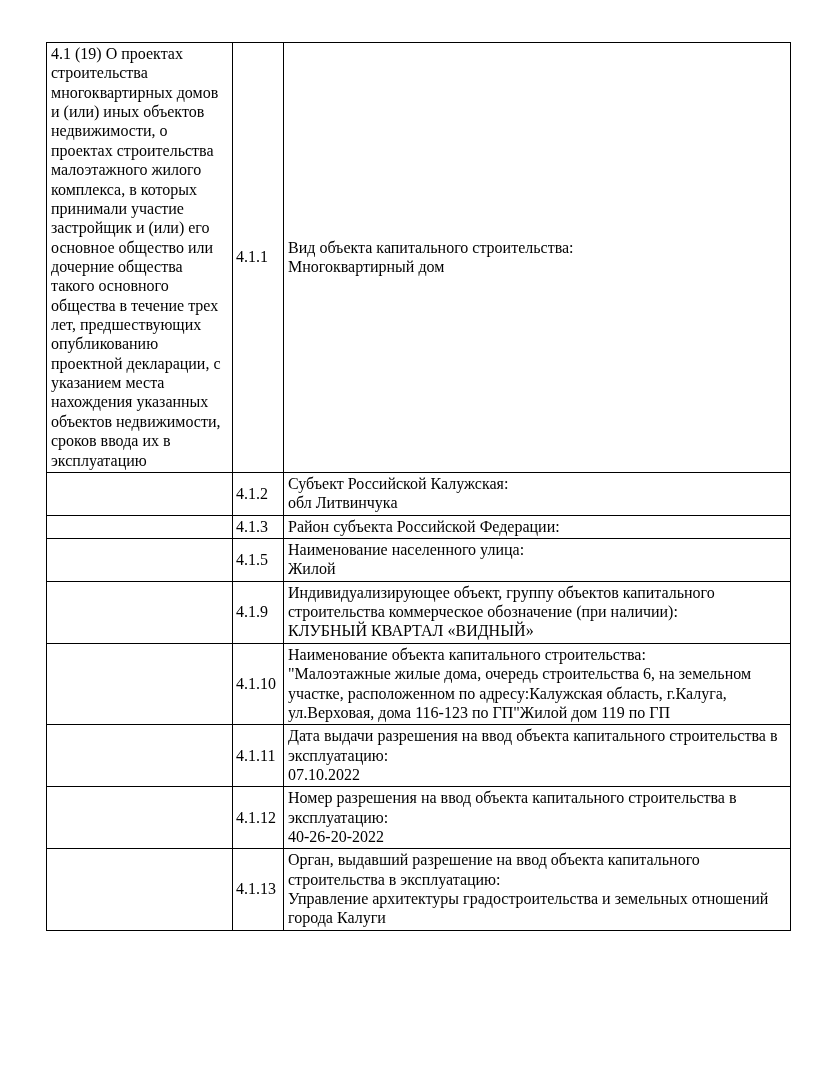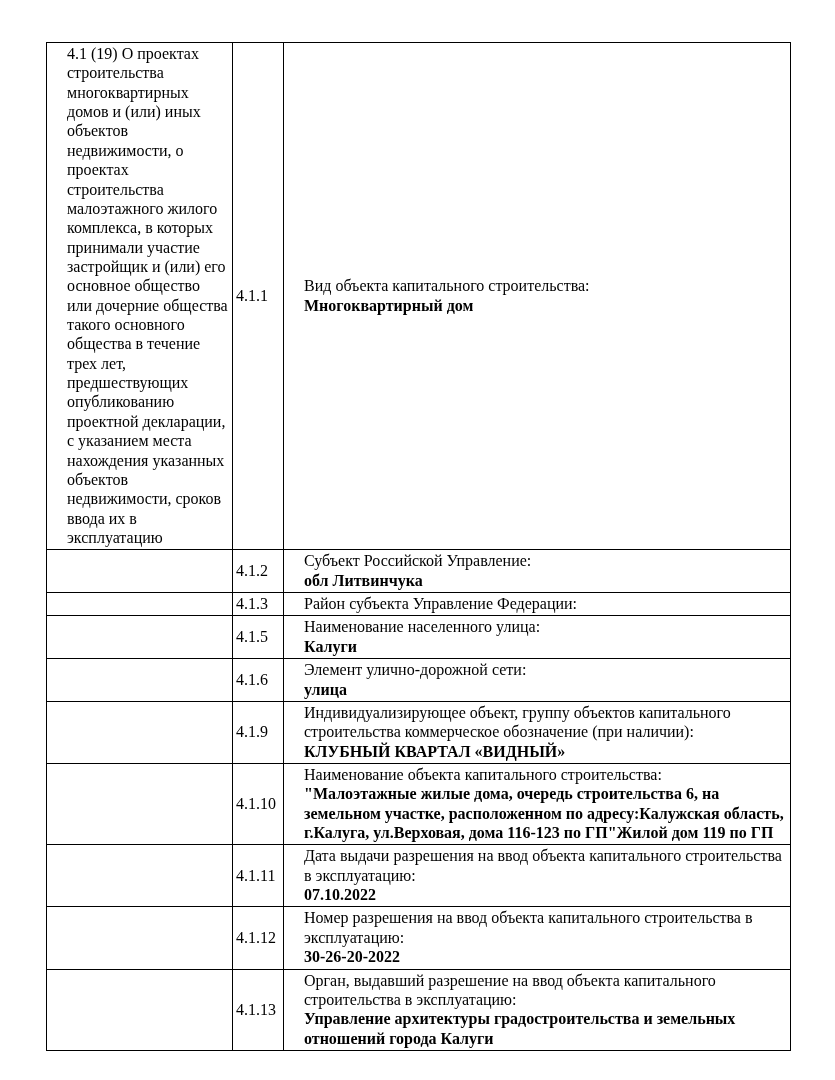--- a/index.html
+++ b/index.html
@@ -25,7 +25,7 @@
   td {
     border: 1px solid #000;
     vertical-align: top;
-    padding: 1px 4px 2px 20px;
+    padding: 1px 4px 2px 4px;
     overflow: hidden;
   }
   td.c-left {

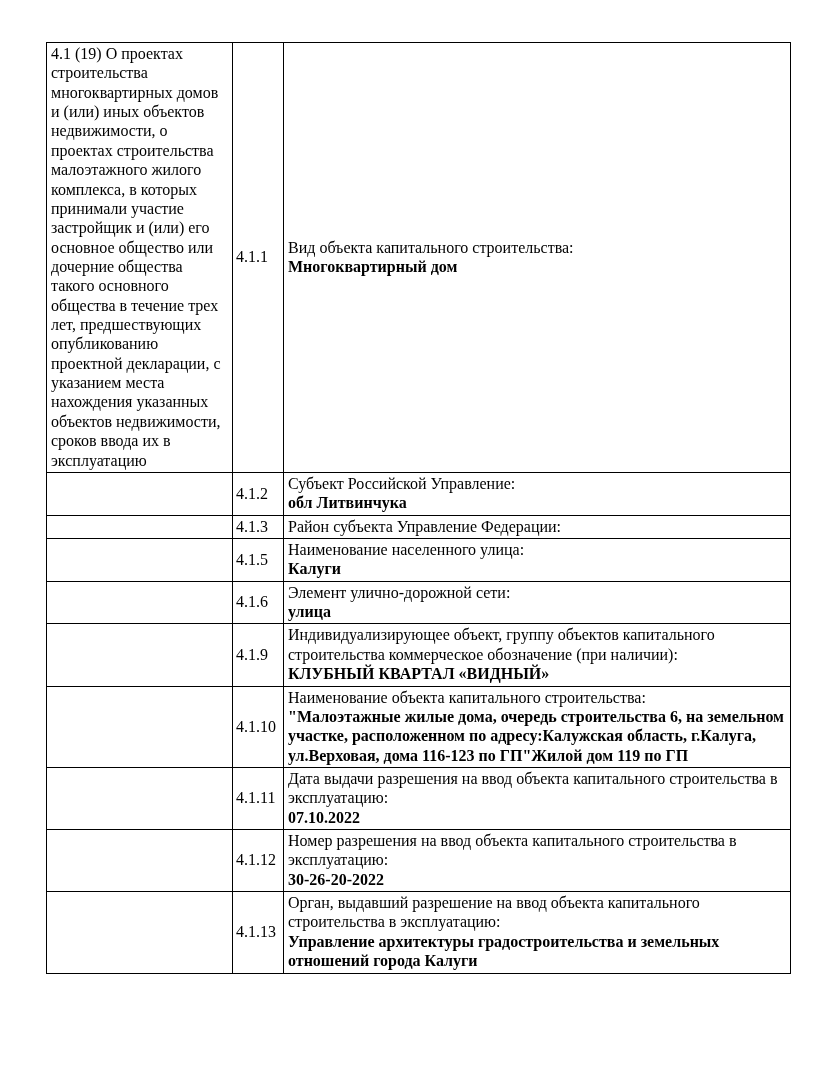--- a/index.html
+++ b/index.html
@@ -45,7 +45,7 @@
   .val { font-weight: bold; }
   .val:empty { display: none; }
   .val .pfx { font-weight: normal; }
-  strong { font-weight: bold; }
+  strong { font-weight: normal; }
 </style>
 </head>
 <body>

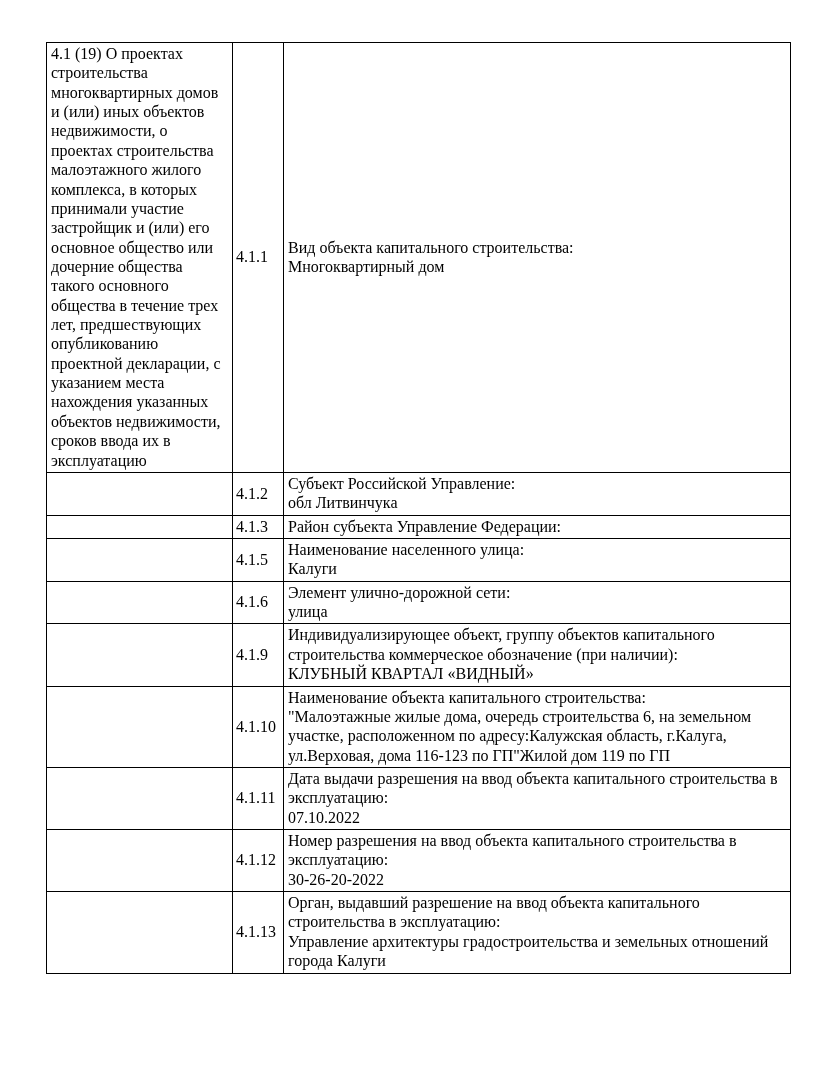--- a/index.html
+++ b/index.html
@@ -73,7 +73,7 @@
       <td class="c-left"></td>
       <td class="c-num">4.1.2</td>
       <td class="c-body">
-        <div class="lbl">Субъект Российской Управление:</div>
+        <div class="lbl">Субъект Российской Калужская:</div>
         <div class="val"><span class="pfx"></span><strong>обл Литвинчука</strong></div>
       </td>
     </tr>

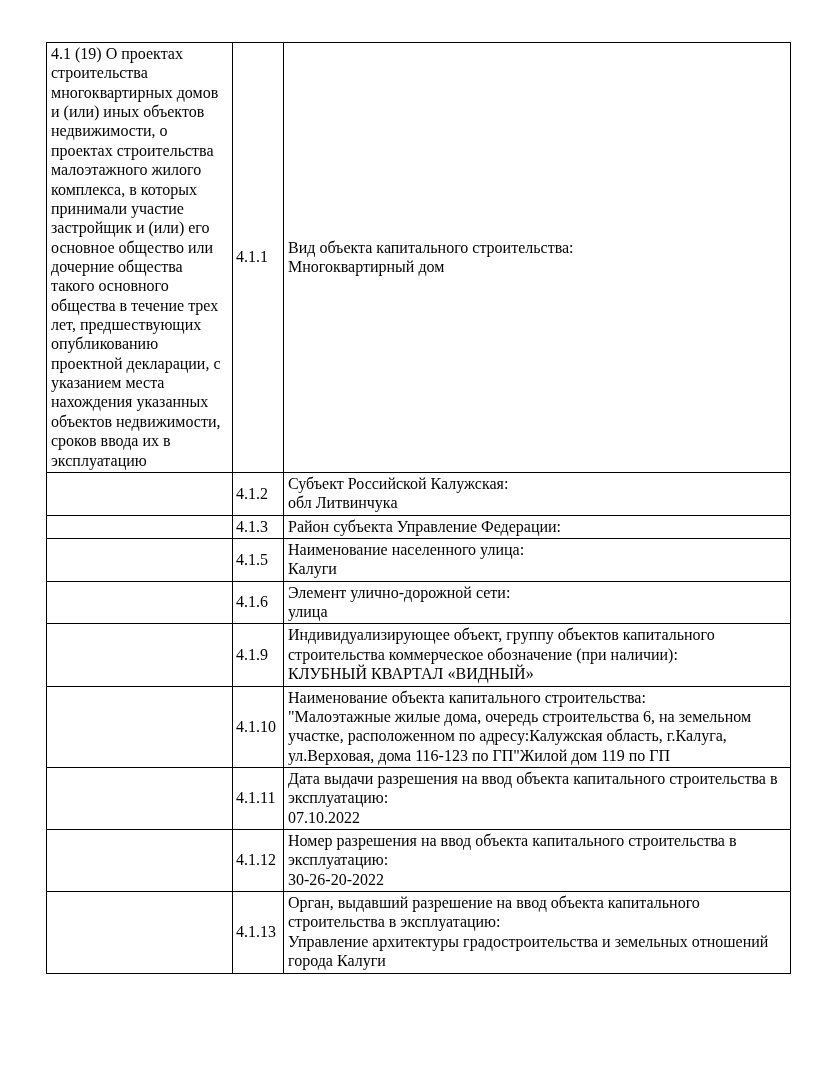--- a/index.html
+++ b/index.html
@@ -82,7 +82,7 @@
       <td class="c-left"></td>
       <td class="c-num">4.1.3</td>
       <td class="c-body">
-        <div class="lbl">Район субъекта Управление Федерации:</div>
+        <div class="lbl">Район субъекта Российской Федерации:</div>
         <div class="val"><span class="pfx"></span><strong></strong></div>
       </td>
     </tr>

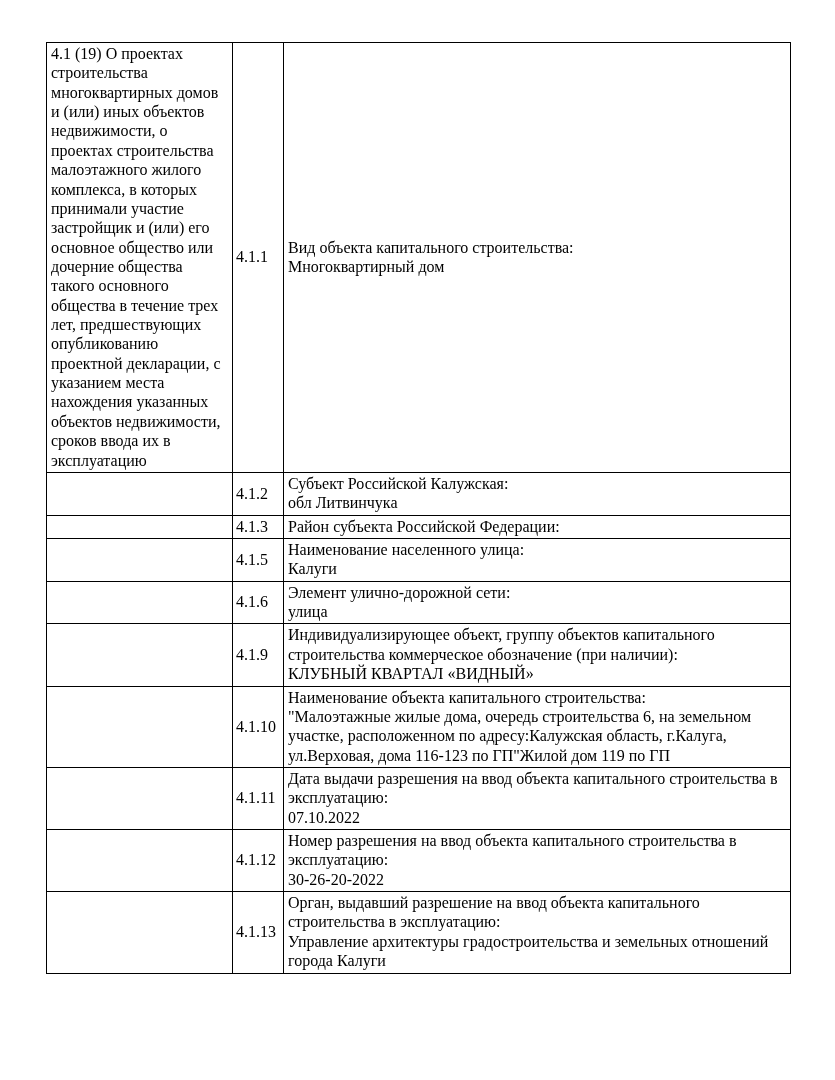--- a/index.html
+++ b/index.html
@@ -93,7 +93,7 @@
       <td class="c-num">4.1.5</td>
       <td class="c-body">
         <div class="lbl">Наименование населенного улица:</div>
-        <div class="val"><span class="pfx"></span><strong>Калуги</strong></div>
+        <div class="val"><span class="pfx"></span><strong>Жилой</strong></div>
       </td>
     </tr>
 

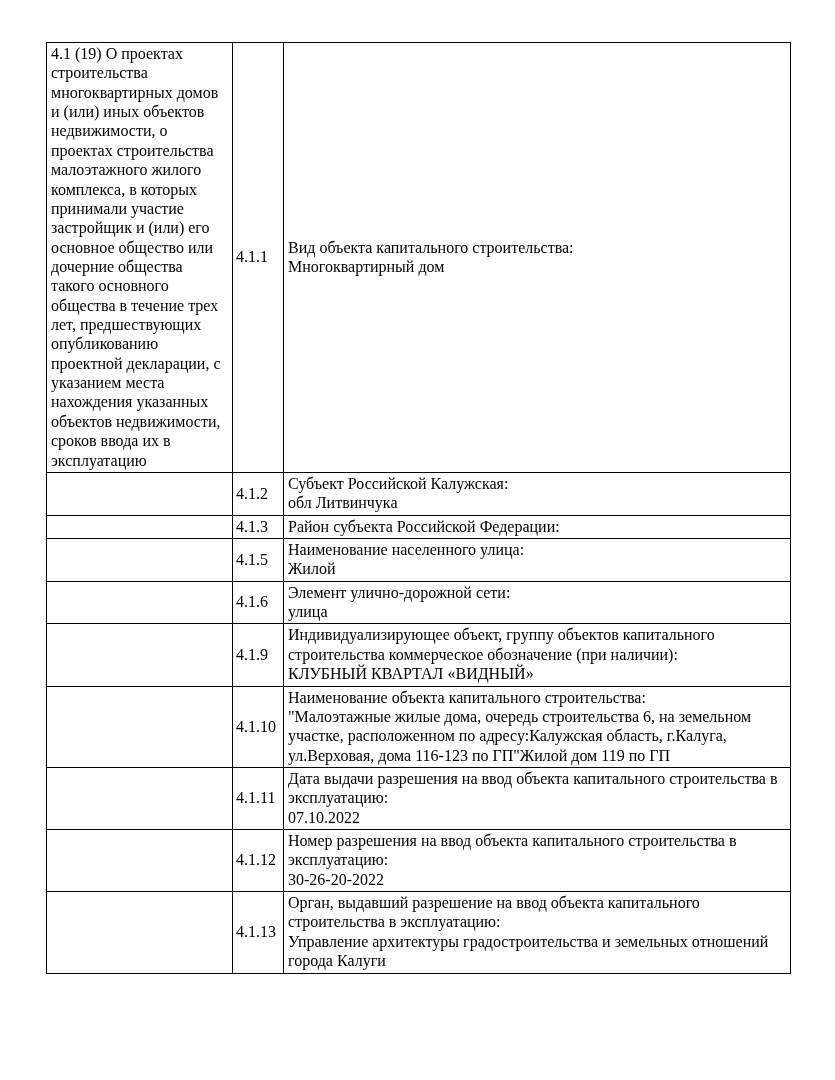--- a/index.html
+++ b/index.html
@@ -97,14 +97,6 @@
       </td>
     </tr>
 
-    <tr>
-      <td class="c-left"></td>
-      <td class="c-num">4.1.6</td>
-      <td class="c-body">
-        <div class="lbl">Элемент улично-дорожной сети:</div>
-        <div class="val"><span class="pfx"></span><strong>улица</strong></div>
-      </td>
-    </tr>
 
 
 

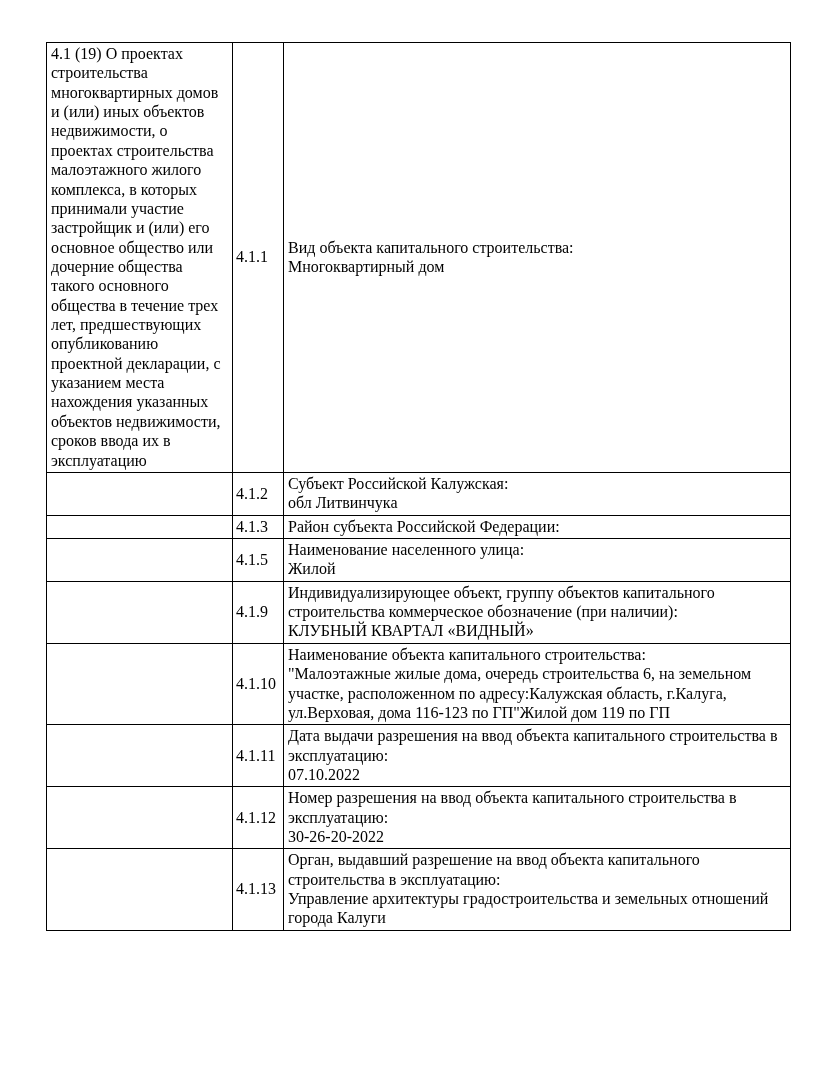--- a/index.html
+++ b/index.html
@@ -132,7 +132,7 @@
       <td class="c-num">4.1.12</td>
       <td class="c-body">
         <div class="lbl">Номер разрешения на ввод объекта капитального строительства в эксплуатацию:</div>
-        <div class="val"><span class="pfx"></span><strong>30-26-20-2022</strong></div>
+        <div class="val"><span class="pfx"></span><strong>40-26-20-2022</strong></div>
       </td>
     </tr>
 

